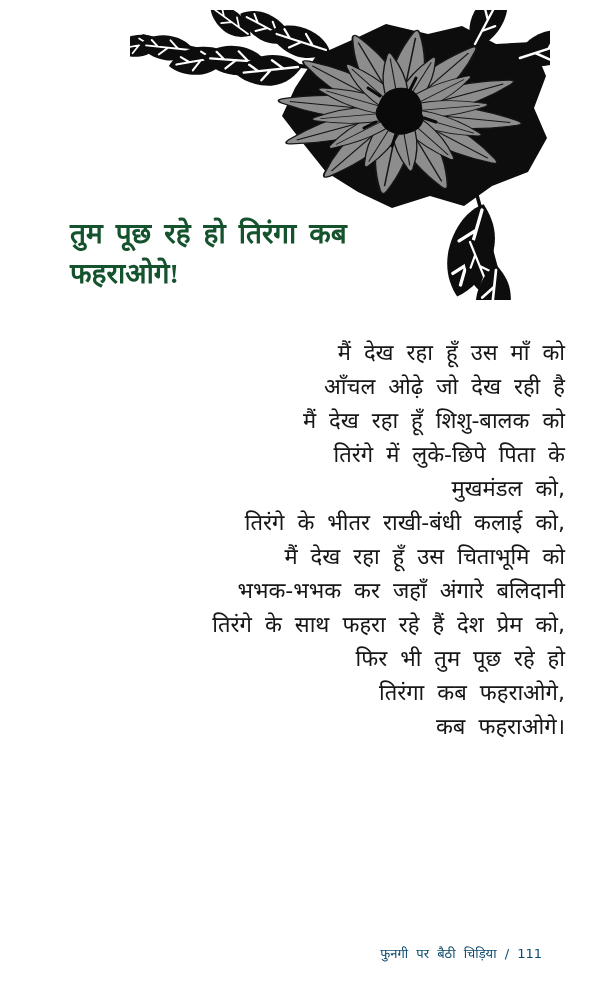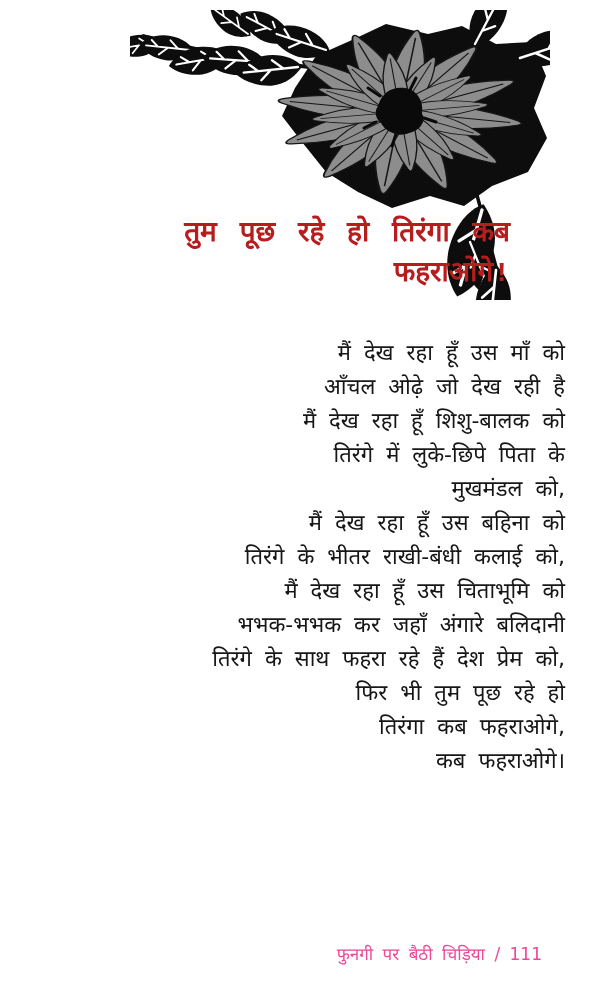--- a/index.html
+++ b/index.html
@@ -18,12 +18,12 @@
   }
   .title {
     position:absolute; left:70px; top:214px; width:440px;
-    text-align:right;
-    font-family:Liberation Mono, monospace;
+    text-align:left;
+    font-family:Liberation Serif, serif;
     font-weight:700;
     font-size:28px; line-height:40px;
     word-spacing:6px;
-    color:#b91c1c;
+    color:#14532d;
   }
   .poem {
     position:absolute; left:105px; top:336px; width:460px;

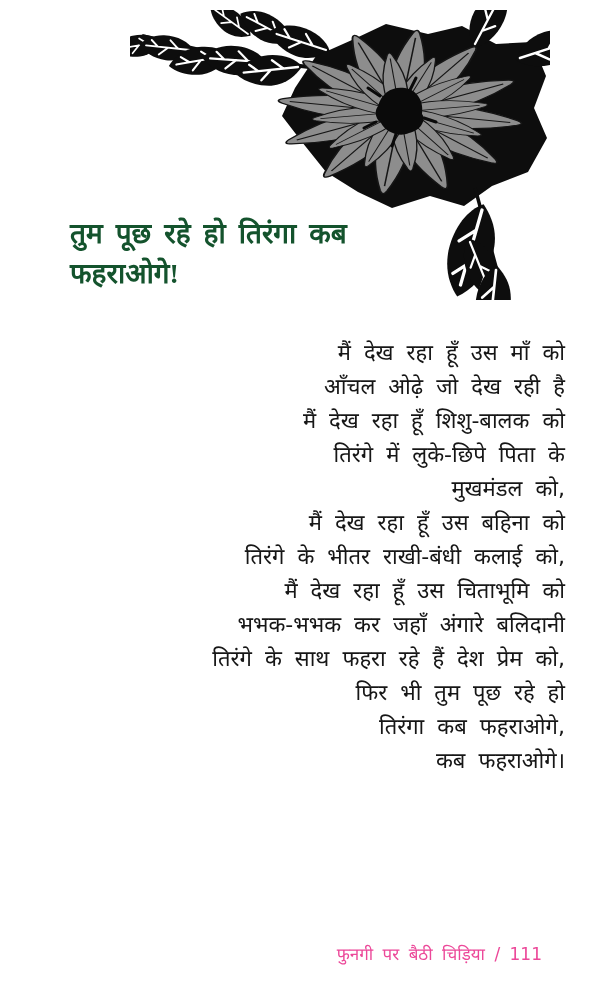--- a/index.html
+++ b/index.html
@@ -133,7 +133,6 @@
   <div class="line">मैं देख रहा हूँ शिशु-बालक को</div>
   <div class="line">तिरंगे में लुके-छिपे पिता के</div>
   <div class="line">मुखमंडल को,</div>
-  <div class="line">मैं देख रहा हूँ उस बहिना को</div>
   <div class="line">तिरंगे के भीतर राखी-बंधी कलाई को,</div>
   <div class="line">मैं देख रहा हूँ उस चिताभूमि को</div>
   <div class="line">भभक-भभक कर जहाँ अंगारे बलिदानी</div>

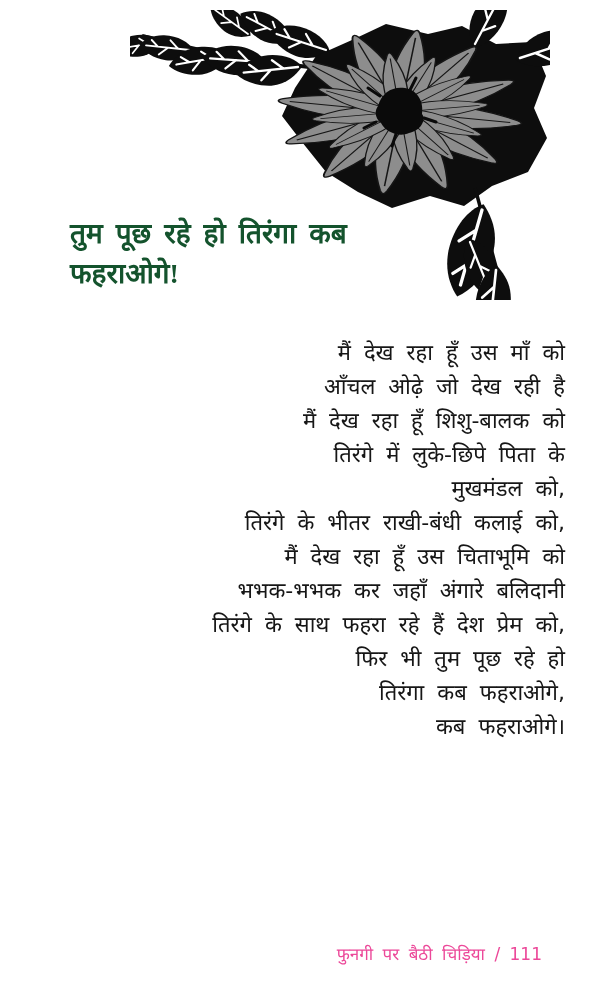--- a/index.html
+++ b/index.html
@@ -37,9 +37,9 @@
   .footer {
     position:absolute; right:58px; top:942px;
     font-family:"DejaVu Sans","Liberation Sans",sans-serif;
-    font-size:17px; line-height:24px;
+    font-size:13px; line-height:24px;
     word-spacing:4px;
-    color:#ec4899;
+    color:#0c4a6e;
     white-space:nowrap;
   }
 </style>

